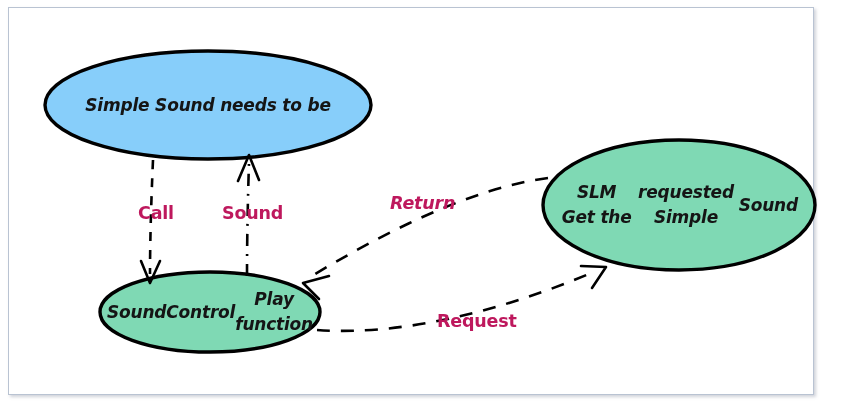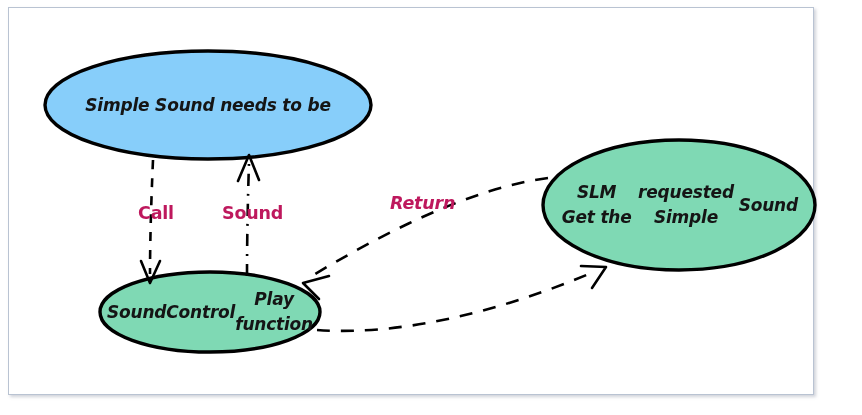--- a/index.html
+++ b/index.html
@@ -123,6 +123,7 @@
 
   <div class="edge-label" style="left:390px; top:193px;font-style:italic;">Return</div>
 
+  <div class="edge-label" style="left:437px; top:311px;">Request</div>
 
 </div>
 

